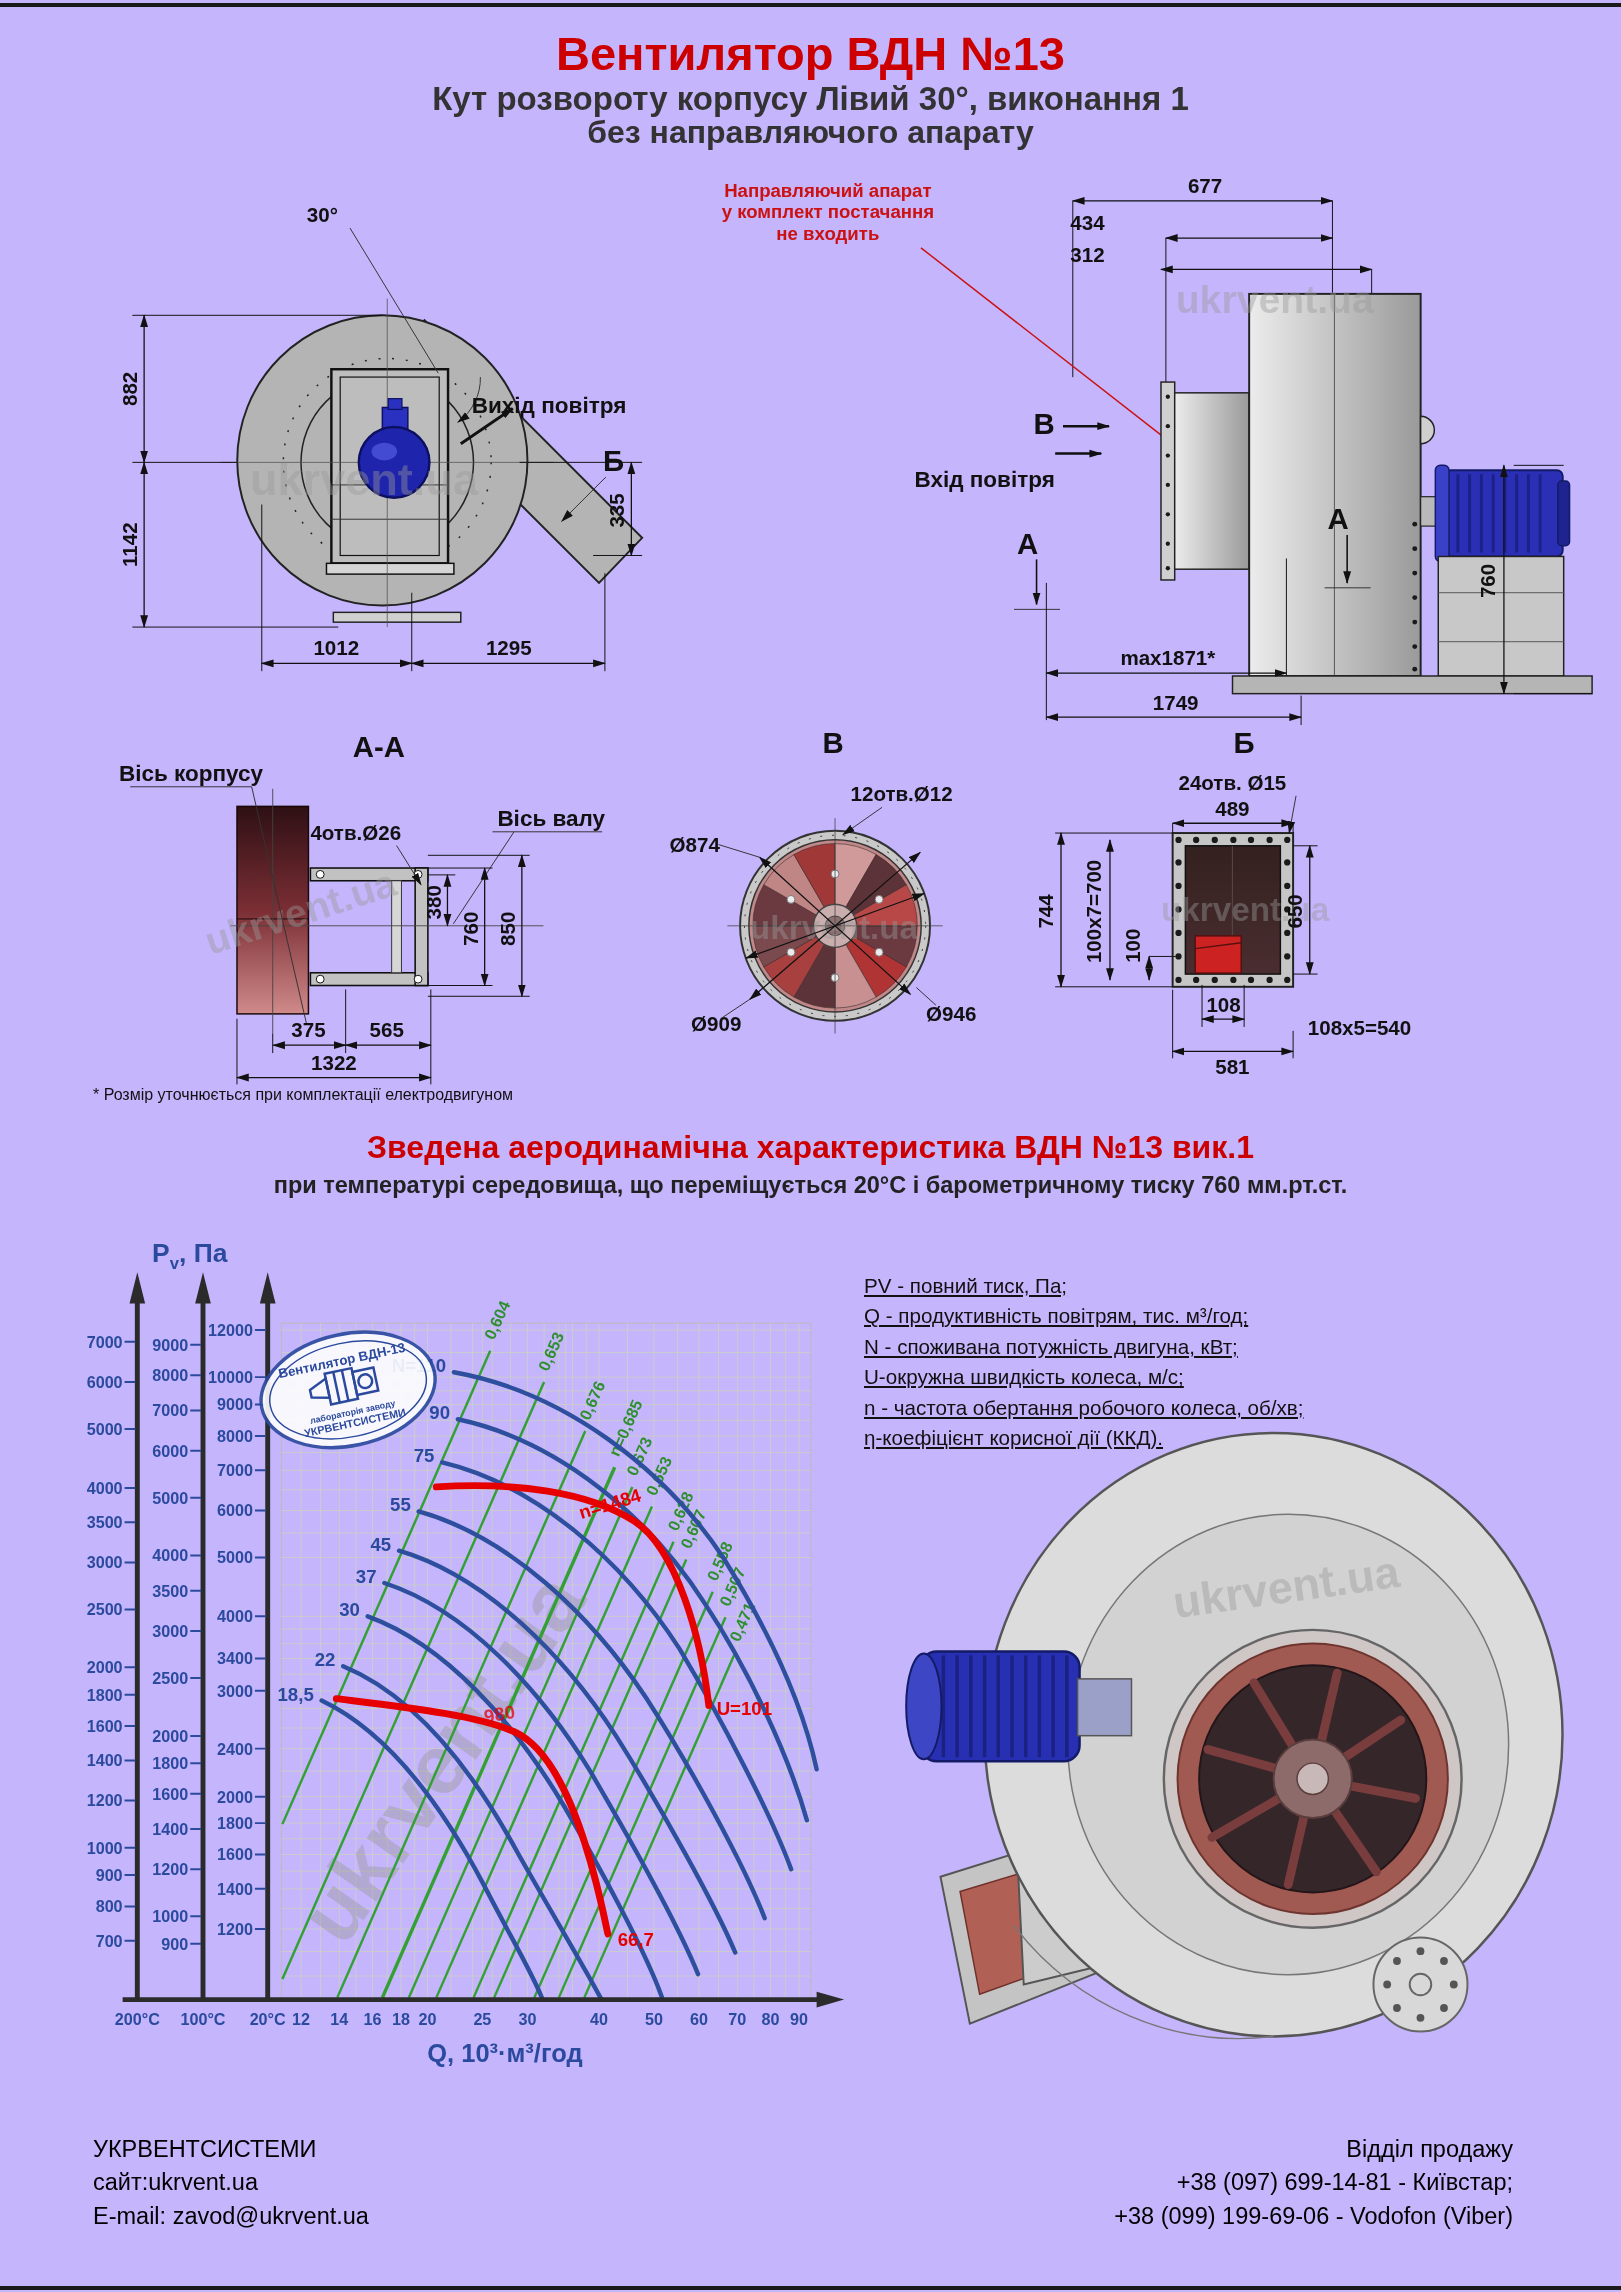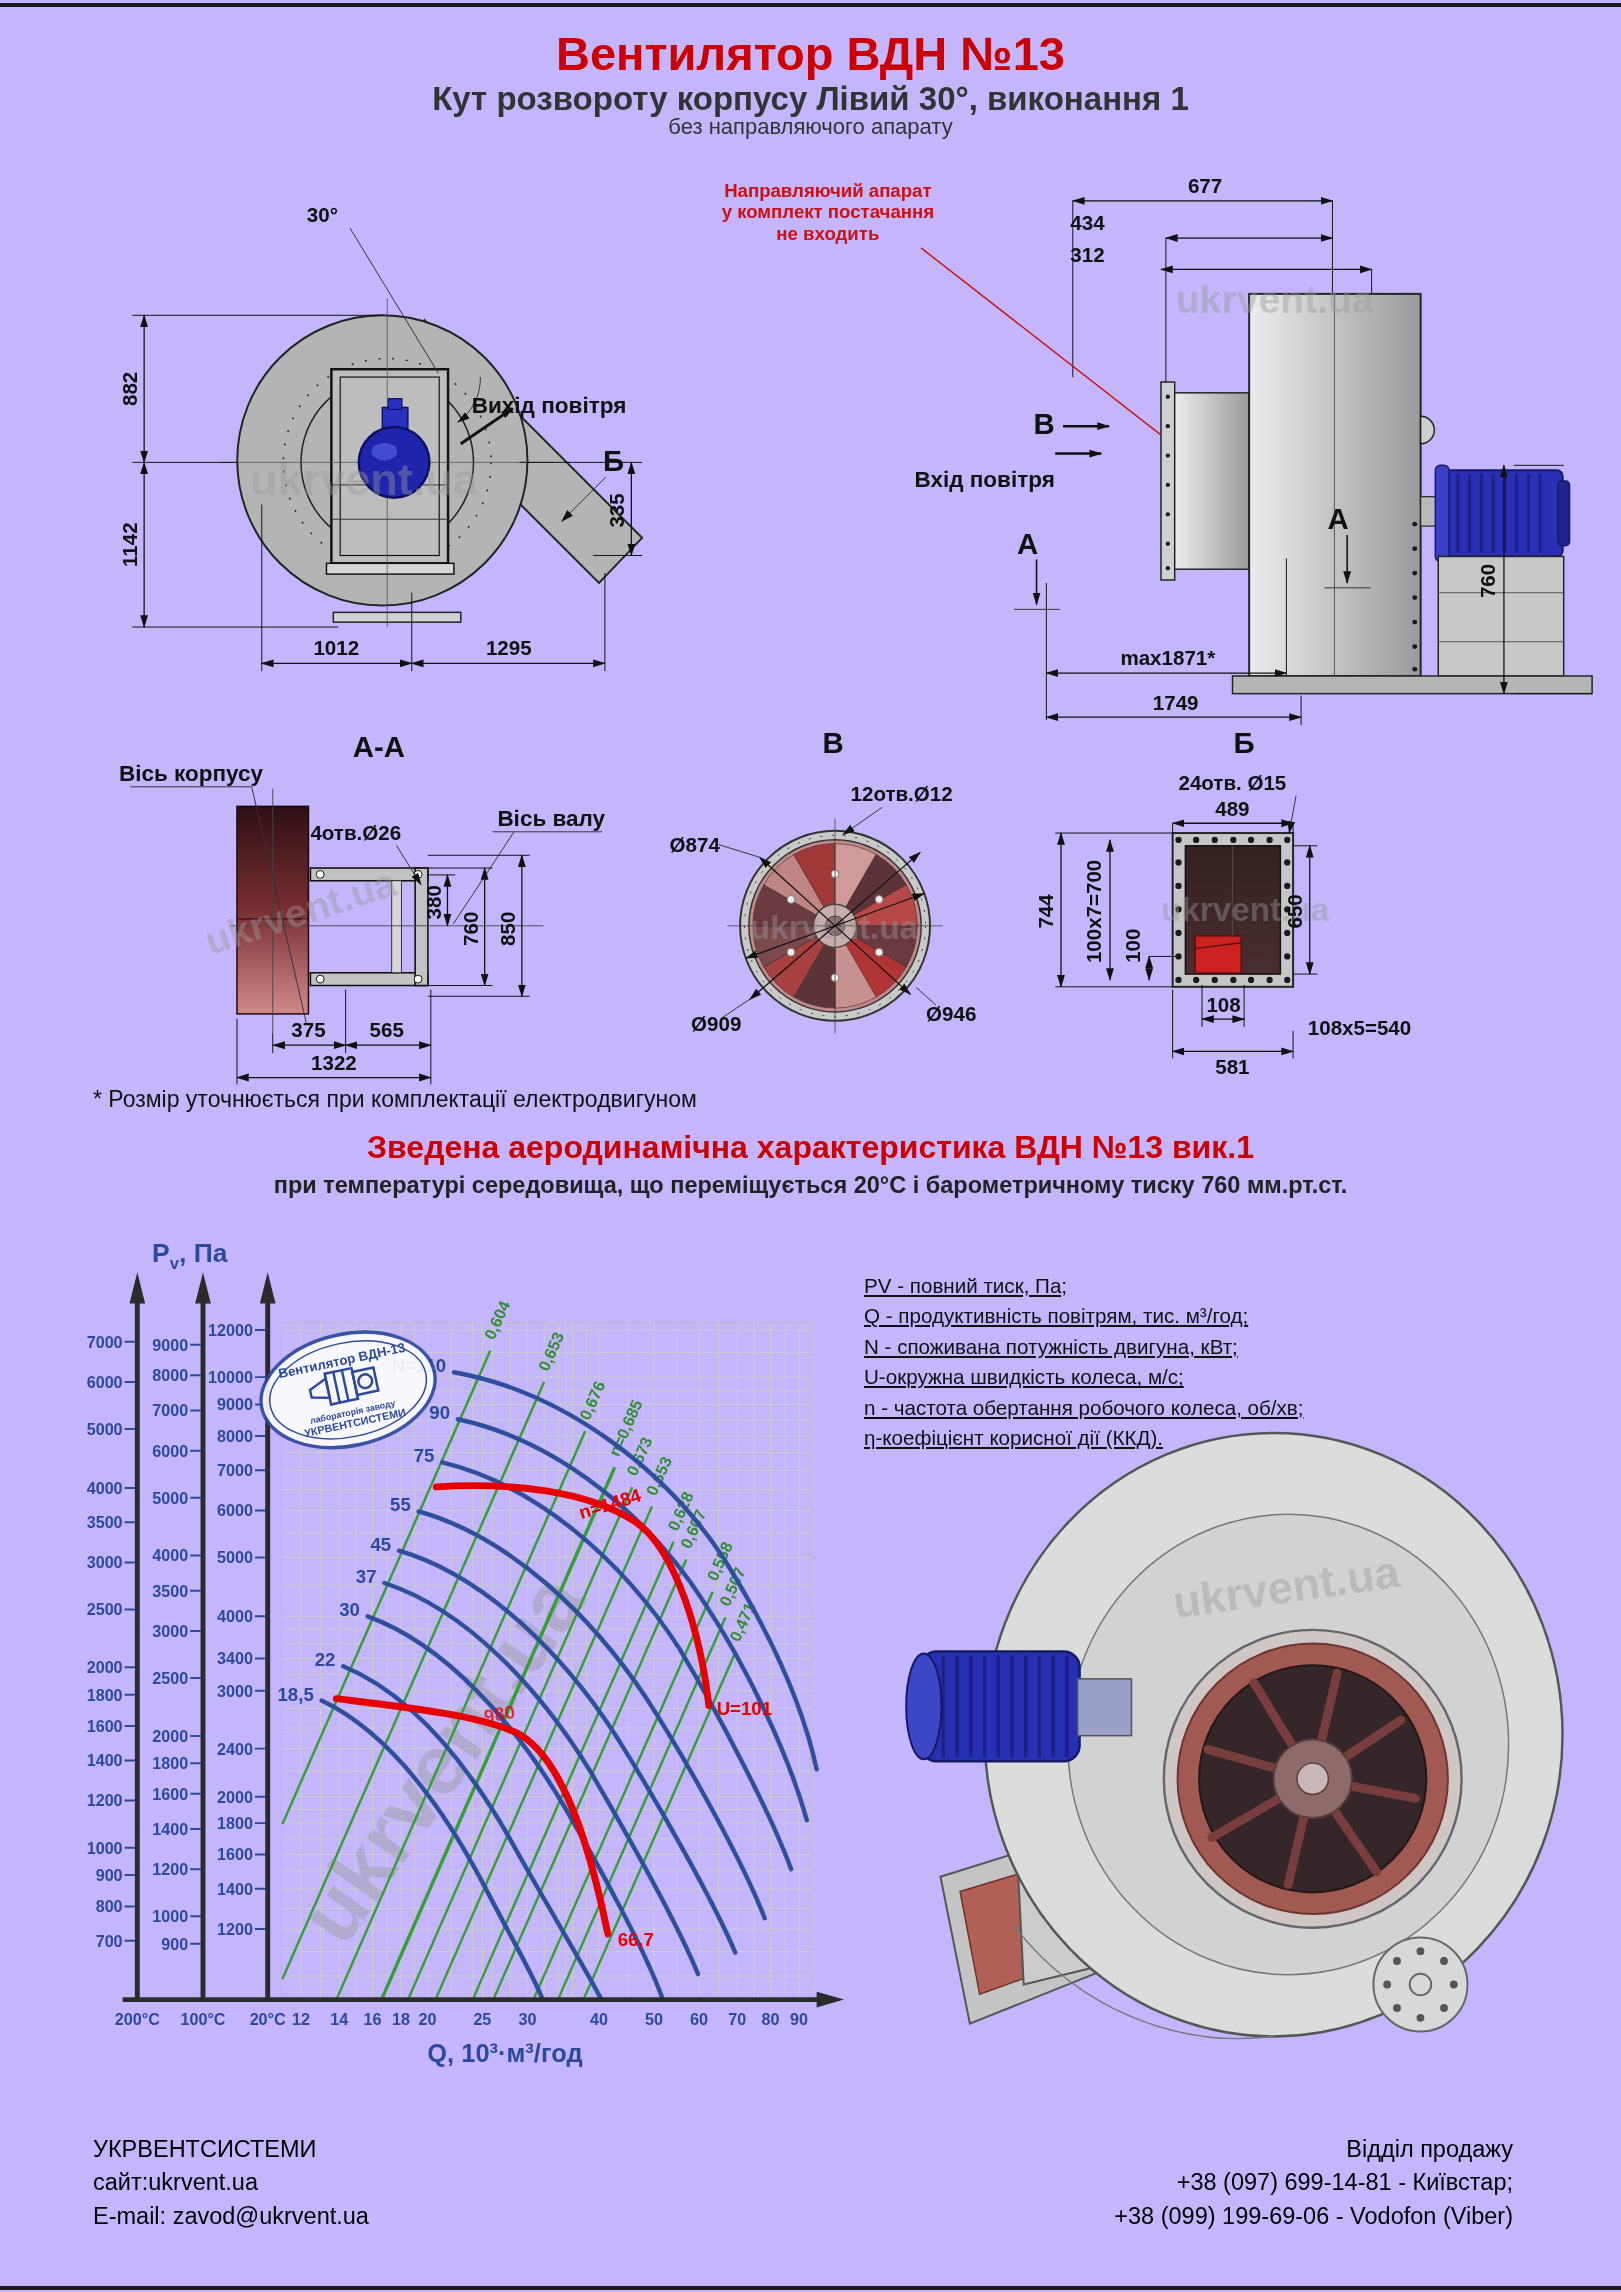--- a/index.html
+++ b/index.html
@@ -9,7 +9,7 @@
   .title{position:absolute;left:0;top:25.5px;width:1621px;text-align:center;
          font-size:47px;font-weight:bold;color:#cc0000;}
   .sub1{position:absolute;left:0;top:80px;width:1621px;text-align:center;font-size:33px;font-weight:bold;color:#333;}
-  .sub2{position:absolute;left:0;top:114px;width:1621px;text-align:center;font-size:22px;font-weight:normal;color:#333;}
+  .sub2{position:absolute;left:0;top:114px;width:1621px;text-align:center;font-size:32px;font-weight:bold;color:#333;}
   .footnote{position:absolute;left:93px;top:1086px;font-size:23px;color:#111;}
   .chtitle{position:absolute;left:0;top:1129px;width:1621px;text-align:center;font-size:32px;font-weight:bold;color:#cc0000;}
   .chsub{position:absolute;left:0;top:1172px;width:1621px;text-align:center;font-size:23.5px;font-weight:bold;color:#222;}

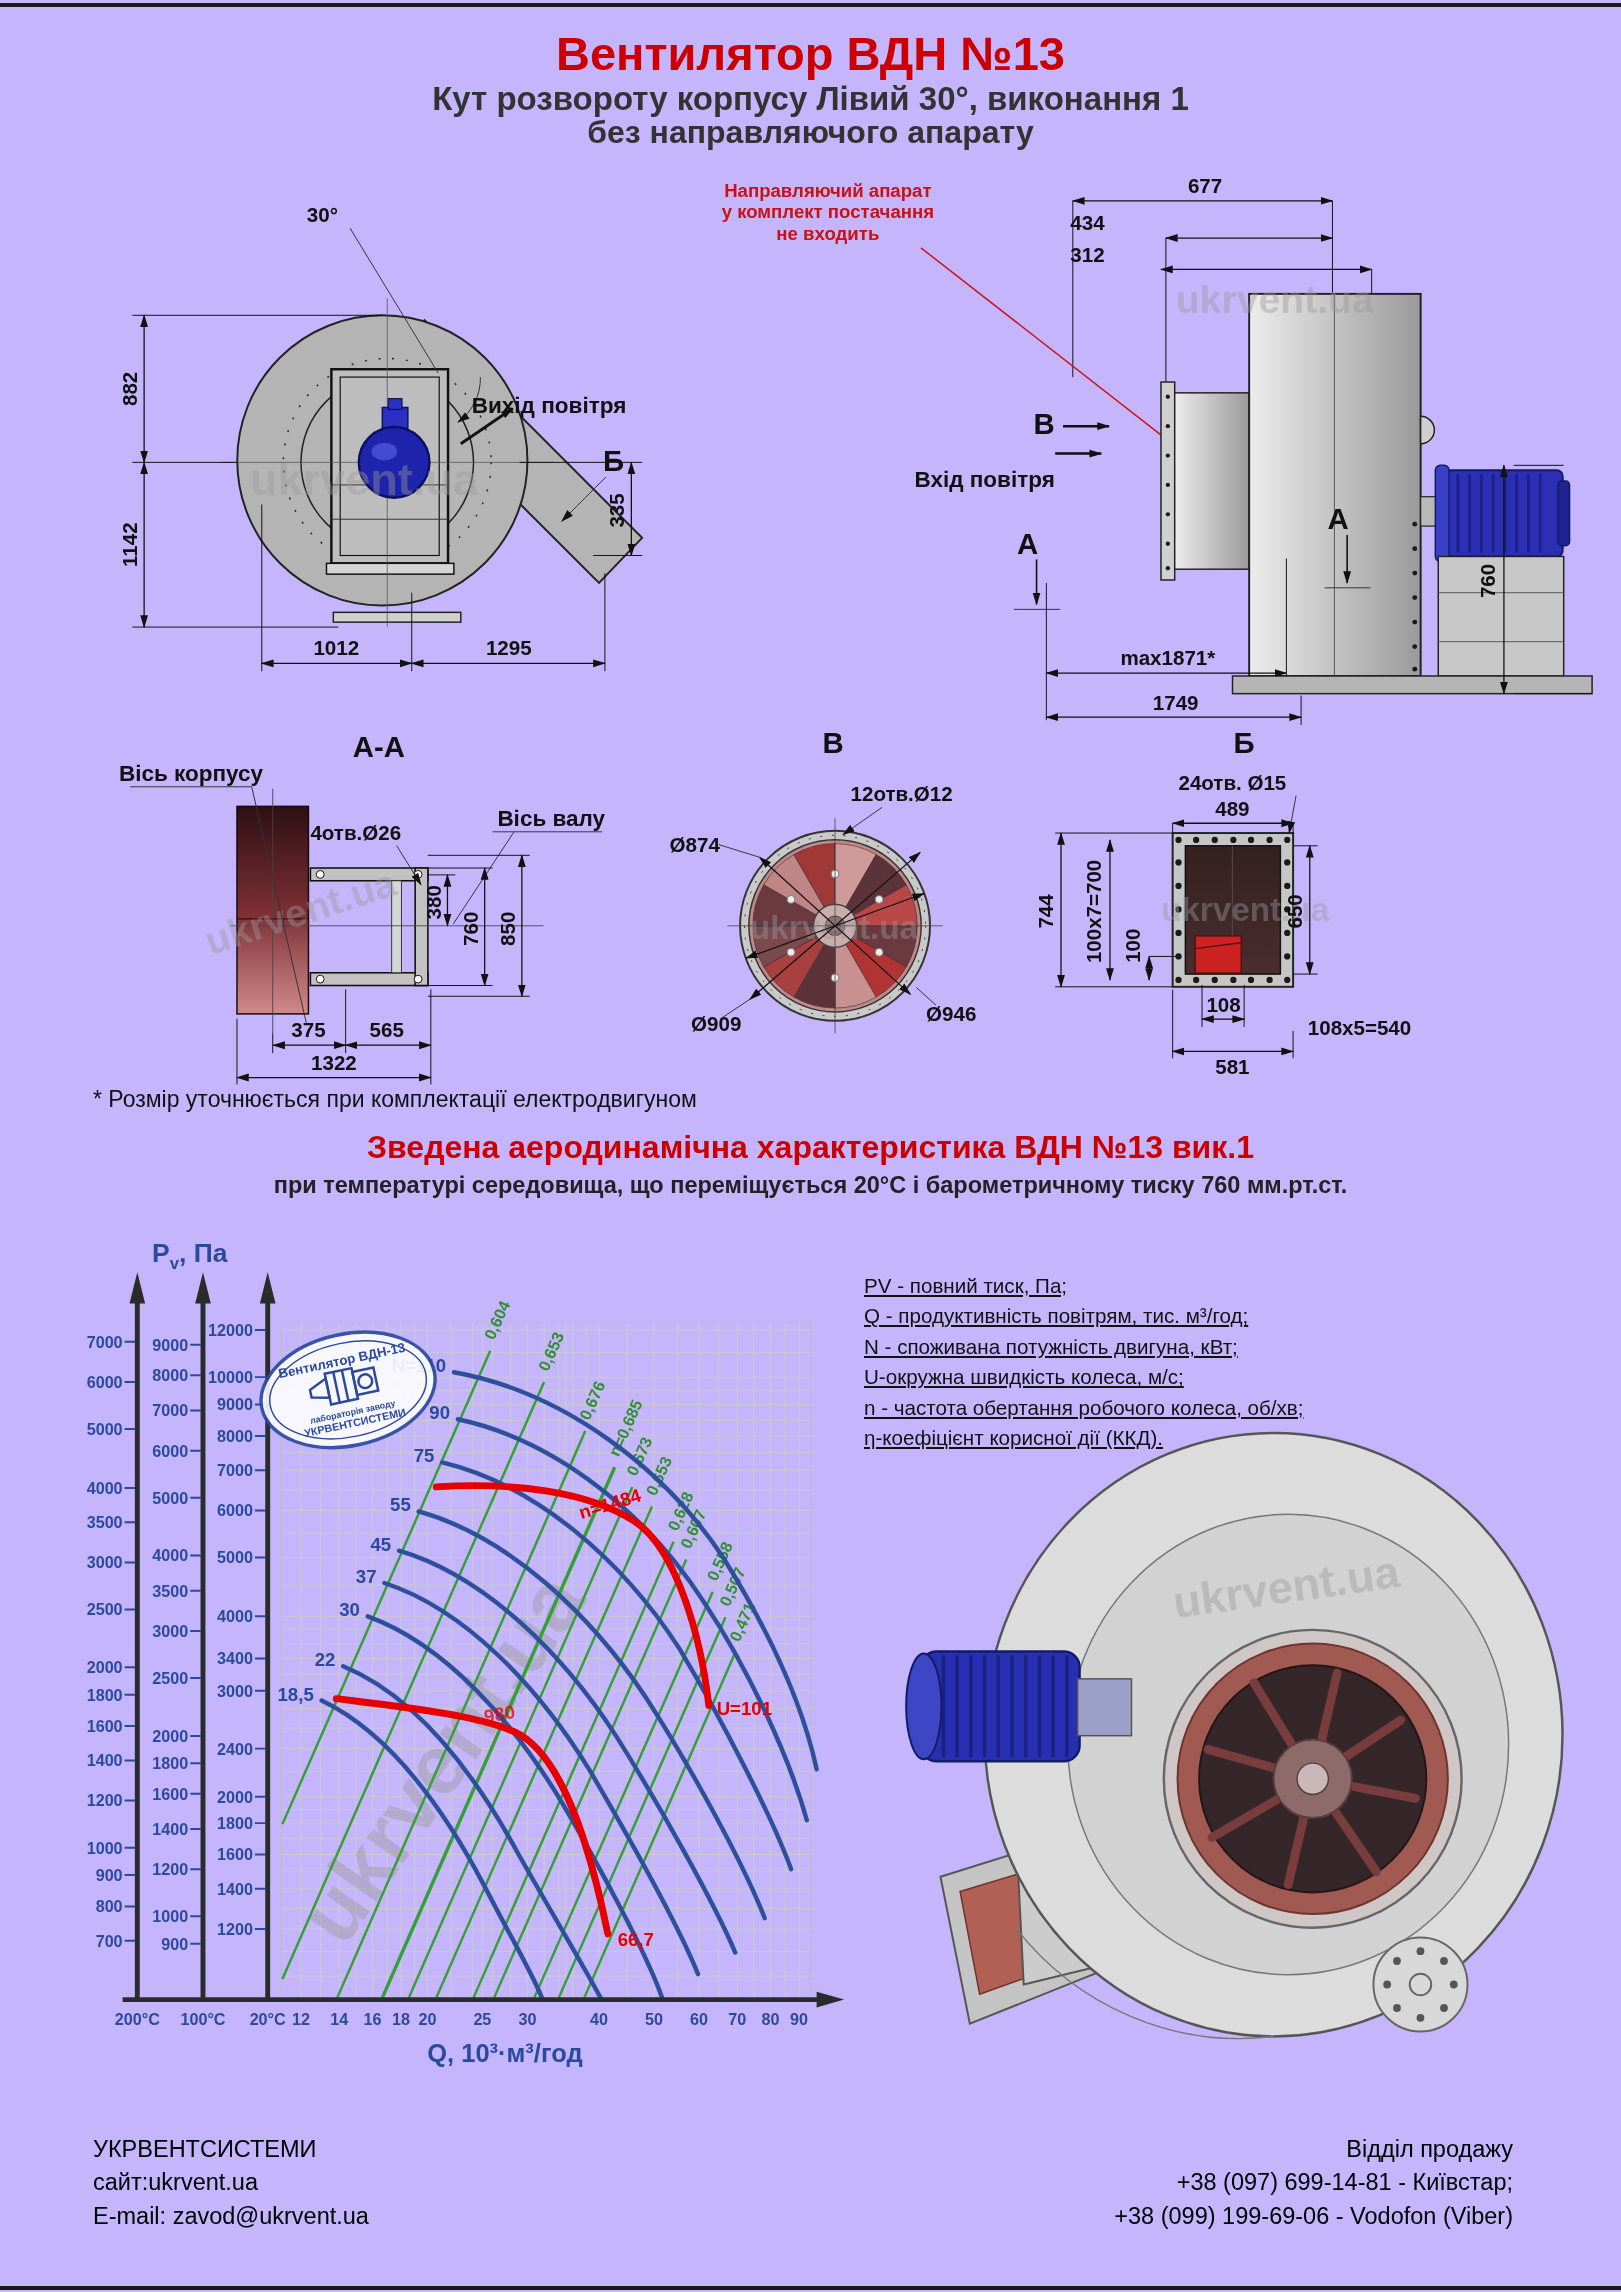--- a/index.html
+++ b/index.html
@@ -10,7 +10,7 @@
          font-size:47px;font-weight:bold;color:#cc0000;}
   .sub1{position:absolute;left:0;top:80px;width:1621px;text-align:center;font-size:33px;font-weight:bold;color:#333;}
   .sub2{position:absolute;left:0;top:114px;width:1621px;text-align:center;font-size:32px;font-weight:bold;color:#333;}
-  .footnote{position:absolute;left:93px;top:1086px;font-size:23px;color:#111;}
+  .footnote{position:absolute;left:93px;top:1086px;font-size:16px;color:#111;}
   .chtitle{position:absolute;left:0;top:1129px;width:1621px;text-align:center;font-size:32px;font-weight:bold;color:#cc0000;}
   .chsub{position:absolute;left:0;top:1172px;width:1621px;text-align:center;font-size:23.5px;font-weight:bold;color:#222;}
   .legend{position:absolute;left:864px;top:1271px;width:686px;font-size:20.6px;line-height:1.48;color:#111;text-decoration:underline;}

